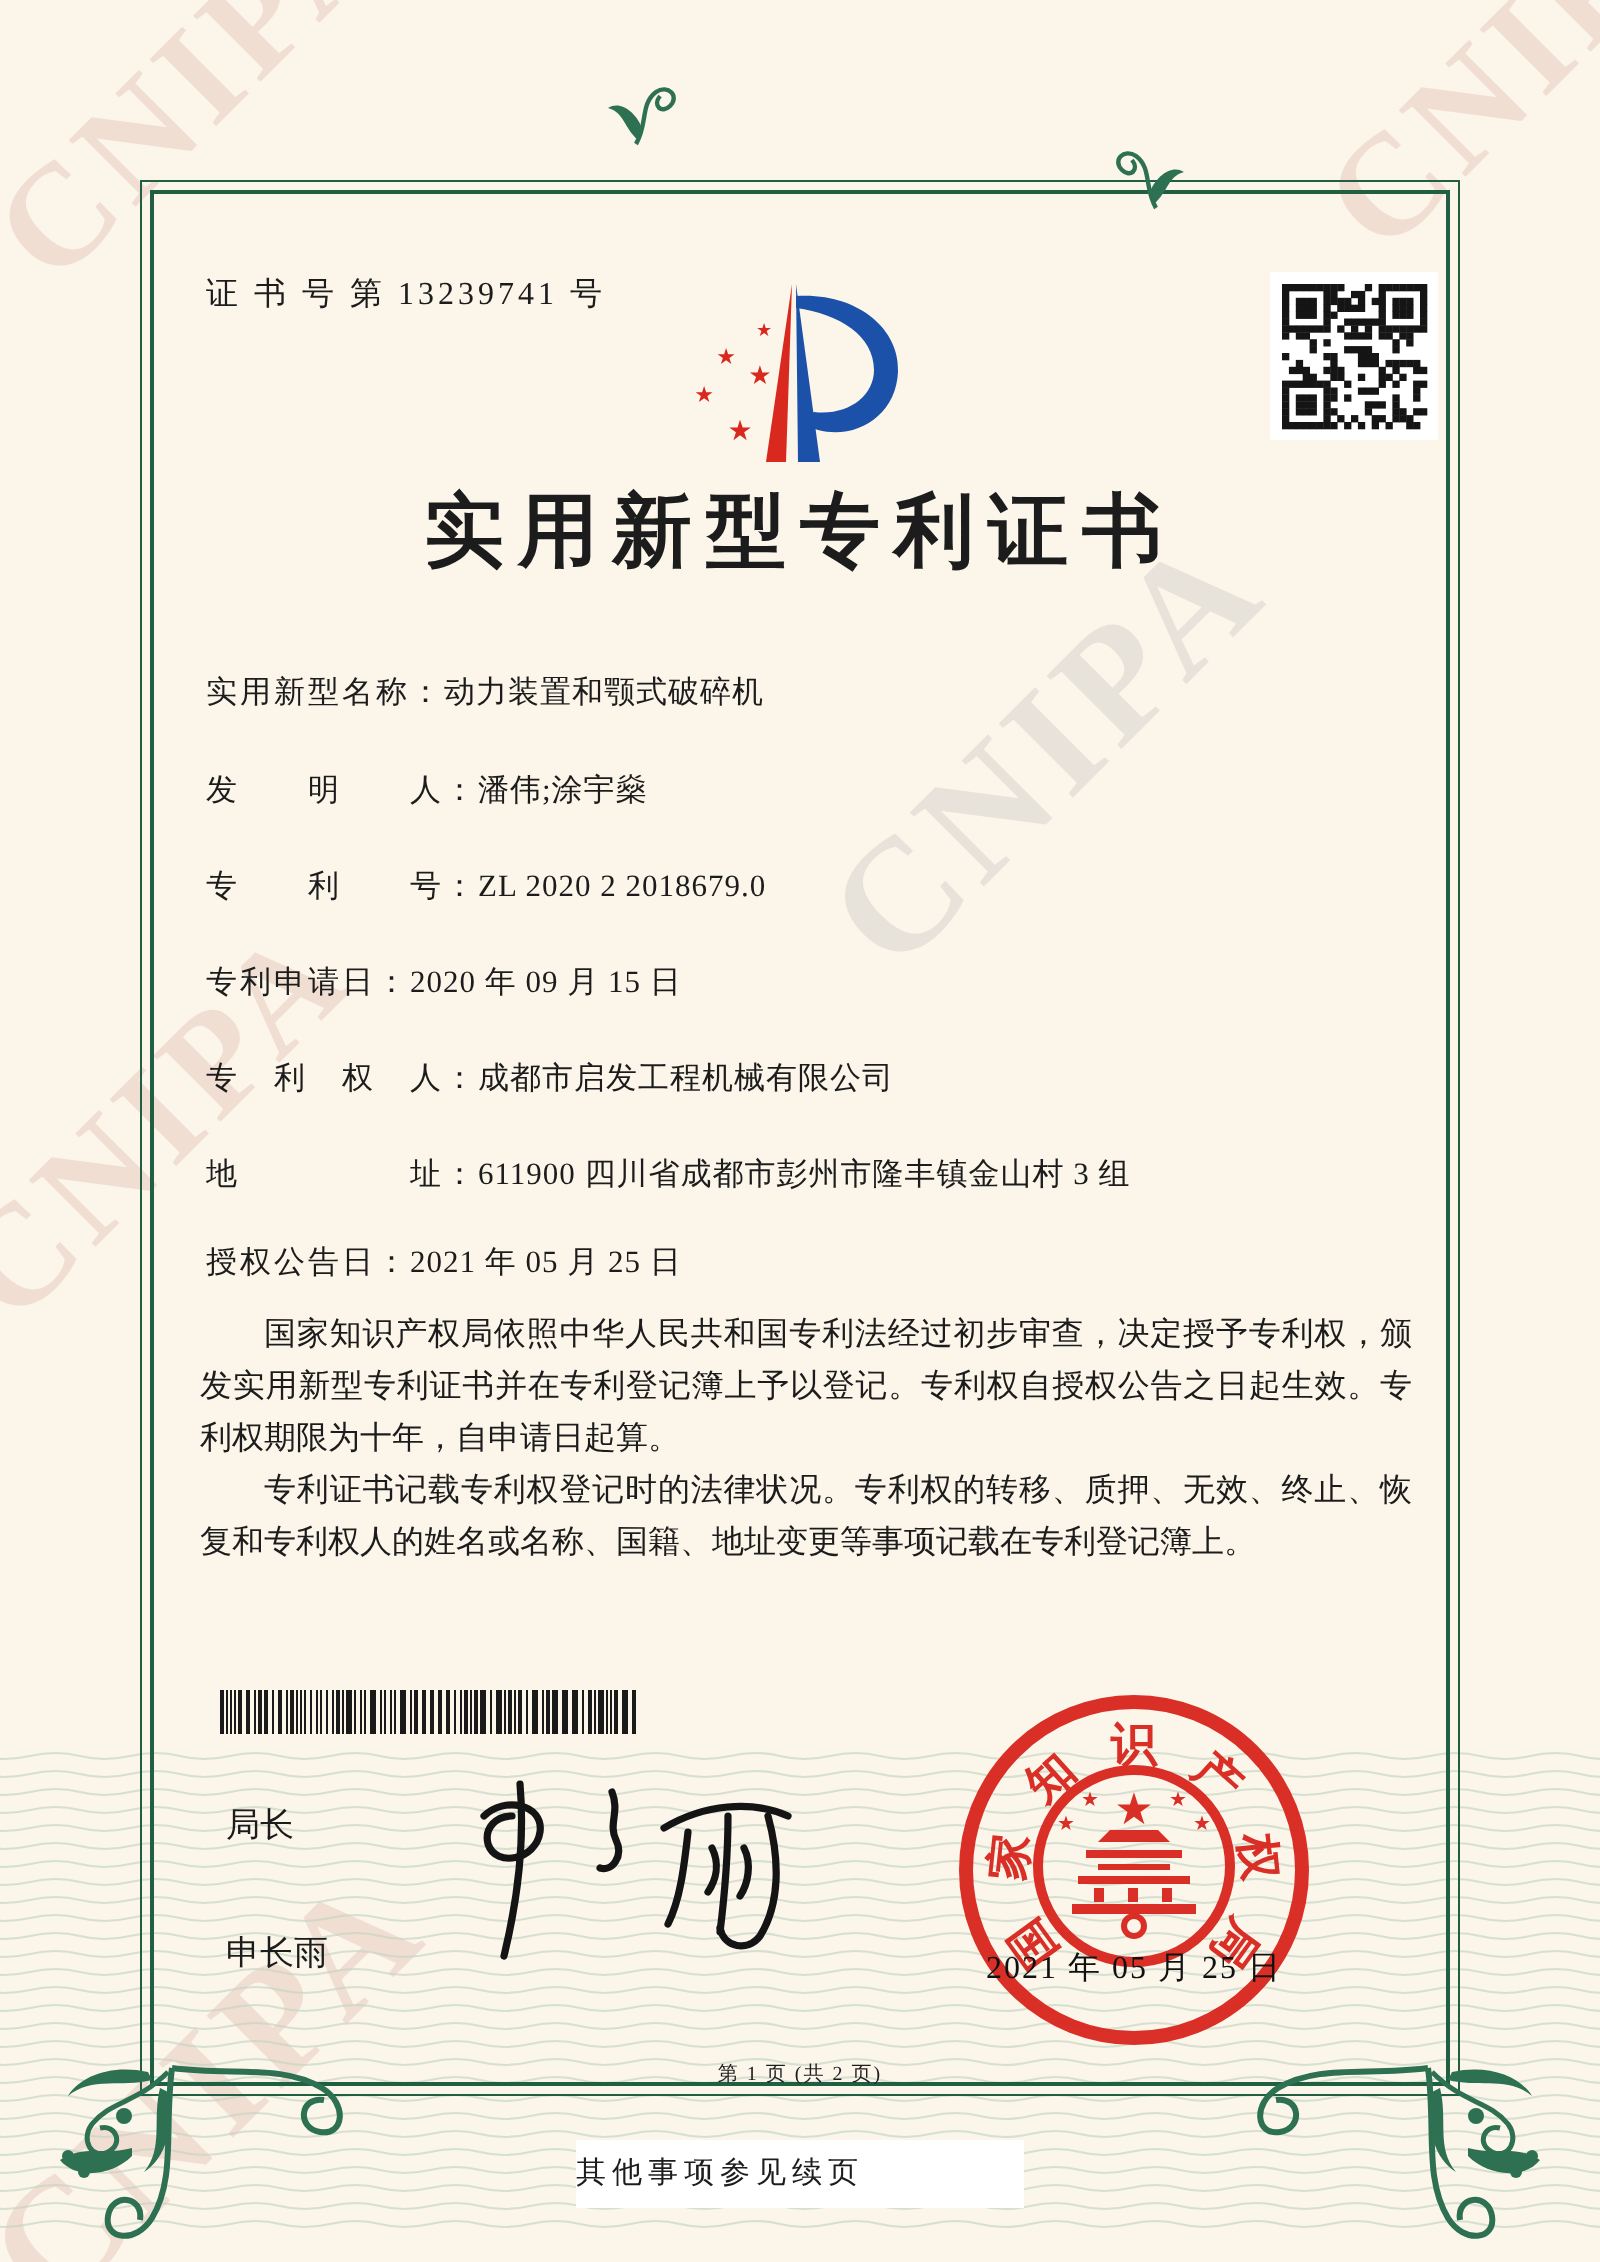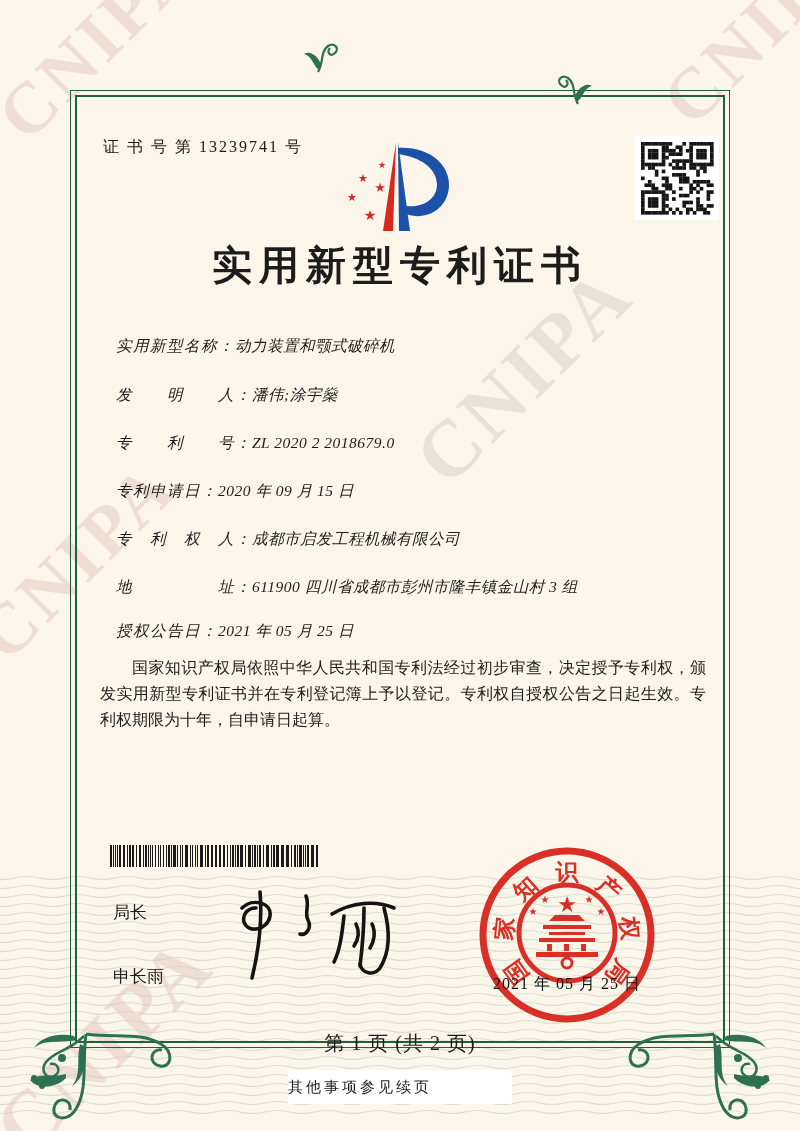--- a/index.html
+++ b/index.html
@@ -18,7 +18,7 @@
   .certno{position:absolute;left:103px;top:137px;font-size:16px;letter-spacing:2px;z-index:5;text-align:center;}
   .title{position:absolute;left:0;top:238px;width:800px;text-align:center;font-size:40px;
          font-weight:bold;letter-spacing:7px;z-index:5;}
-  .field-row{position:absolute;left:116px;font-size:15.5px;z-index:5;white-space:nowrap;font-style:italic;}
+  .field-row{position:absolute;left:103px;font-size:15.5px;z-index:5;white-space:nowrap;}
   .field-label{letter-spacing:1.5px;}
   .field-value{letter-spacing:0.5px;}
   .grant-no{position:absolute;left:390px;top:0;}

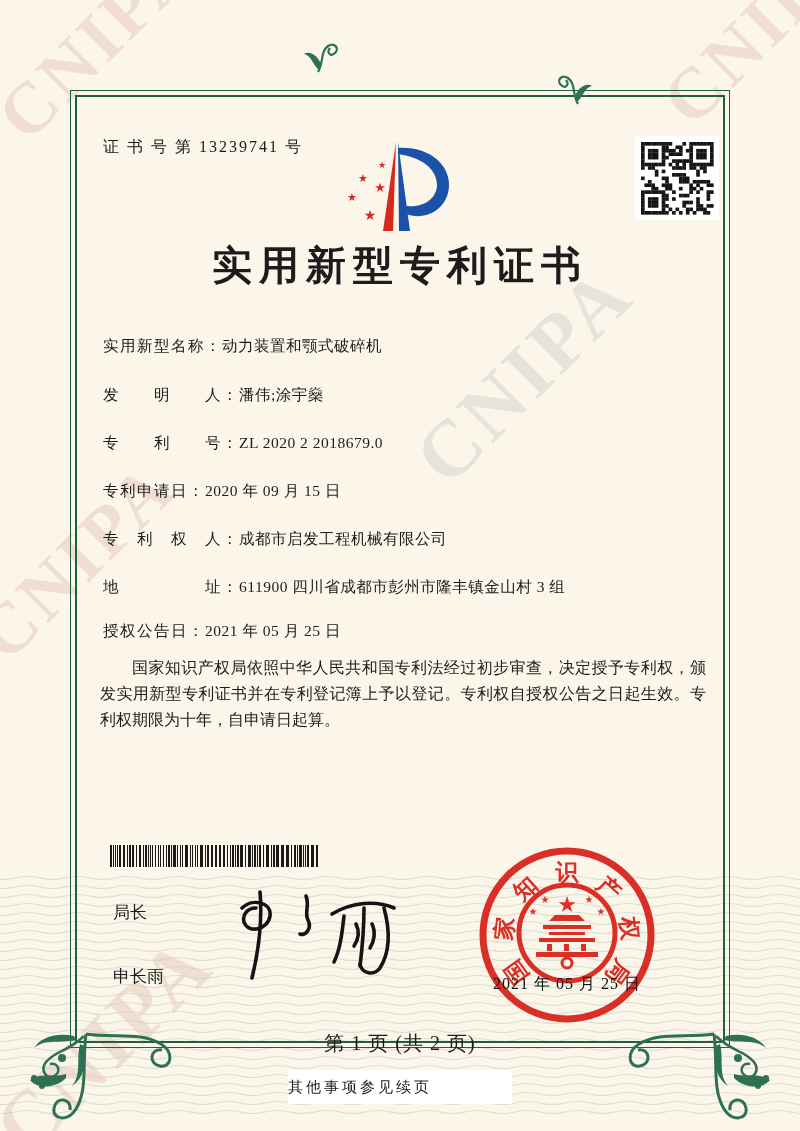--- a/index.html
+++ b/index.html
@@ -486,6 +486,7 @@
 
 <div class="paras">
   <p>国家知识产权局依照中华人民共和国专利法经过初步审查，决定授予专利权，颁发实用新型专利证书并在专利登记簿上予以登记。专利权自授权公告之日起生效。专利权期限为十年，自申请日起算。</p>
+  <p>专利证书记载专利权登记时的法律状况。专利权的转移、质押、无效、终止、恢复和专利权人的姓名或名称、国籍、地址变更等事项记载在专利登记簿上。</p>
 </div>
 
 <div class="sig-title">局长</div>

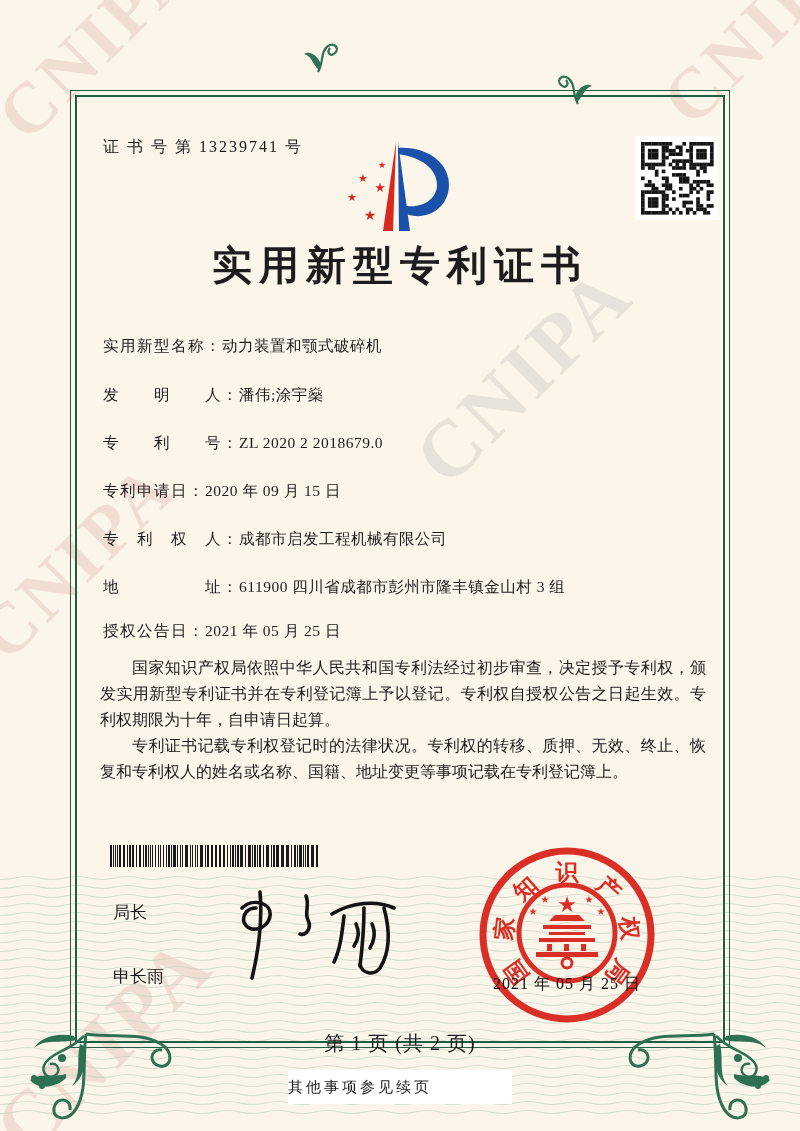--- a/index.html
+++ b/index.html
@@ -32,7 +32,7 @@
   .seal-date{position:absolute;left:467px;top:974px;width:200px;text-align:center;
              font-size:16px;letter-spacing:1px;color:#111;z-index:7;}
   .page-info{position:absolute;left:0;top:1030px;width:800px;text-align:center;
-             font-size:20px;letter-spacing:1px;z-index:5;}
+             font-size:10px;letter-spacing:1px;z-index:5;}
   .cont-note{position:absolute;left:288px;top:1070px;width:224px;height:34px;line-height:34px;
              background:#ffffff;text-align:left;font-size:15px;letter-spacing:3px;z-index:5;}
   svg.layer{position:absolute;left:0;top:0;z-index:4;pointer-events:none;}

